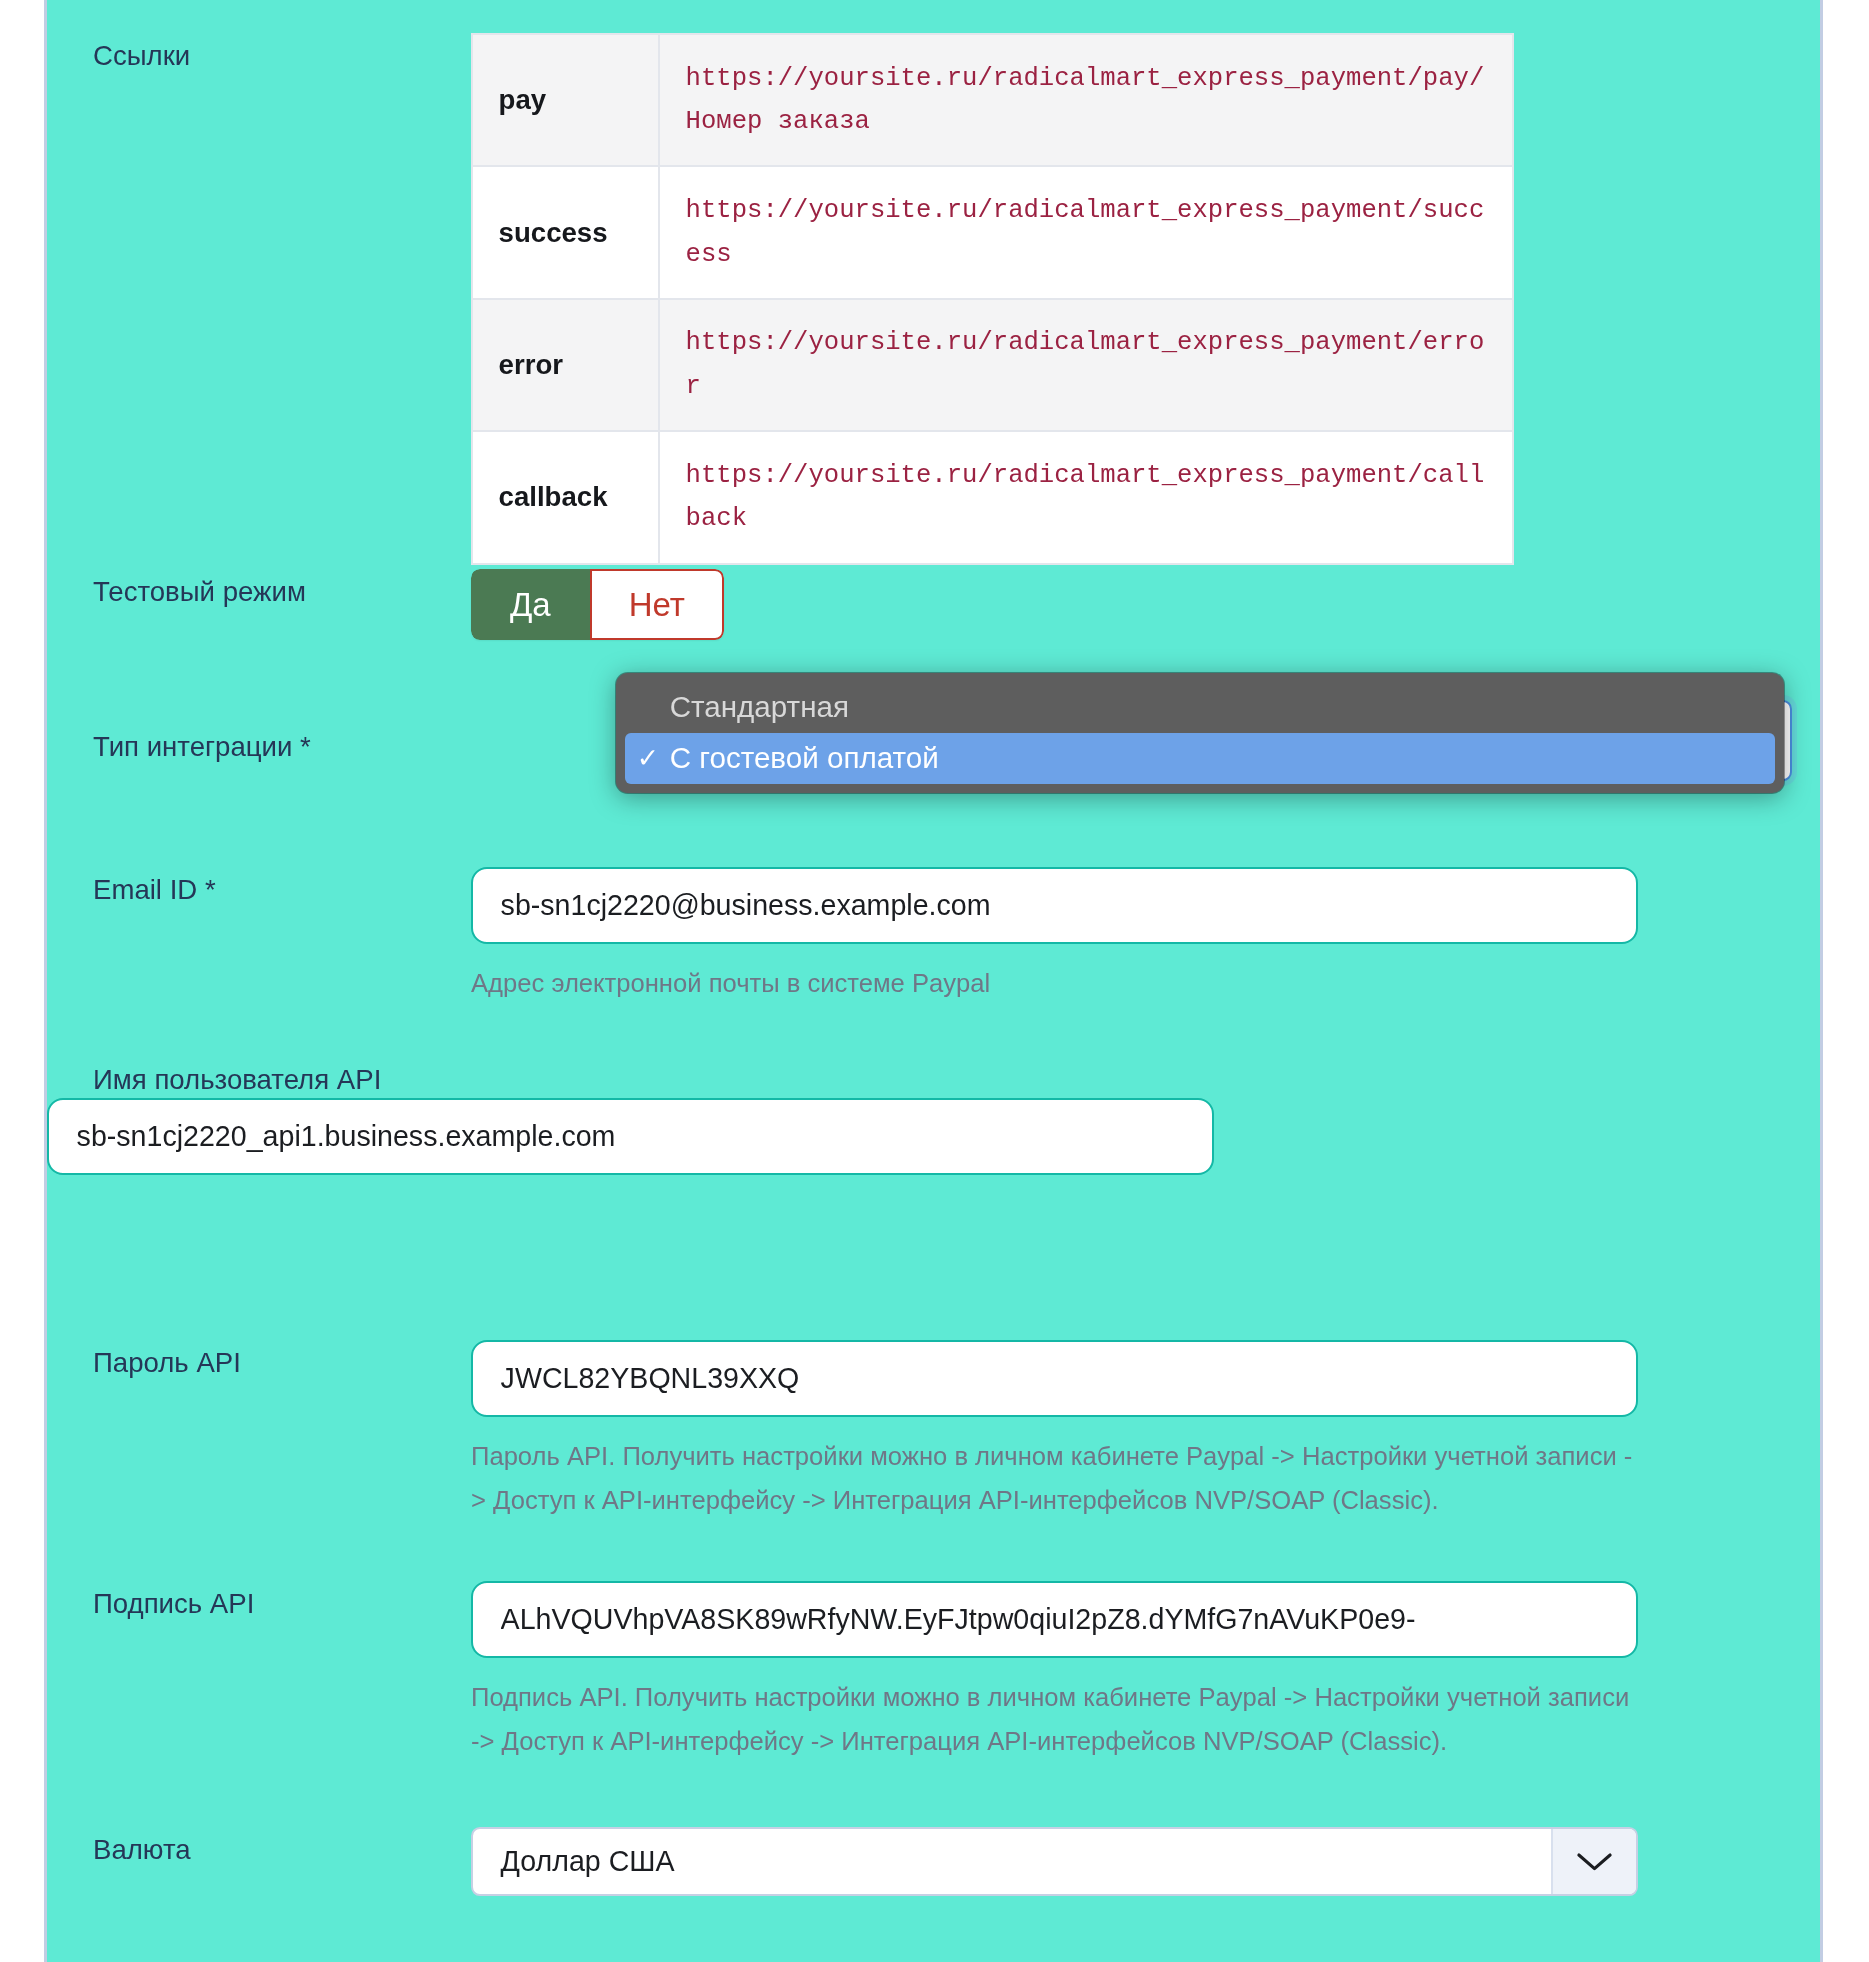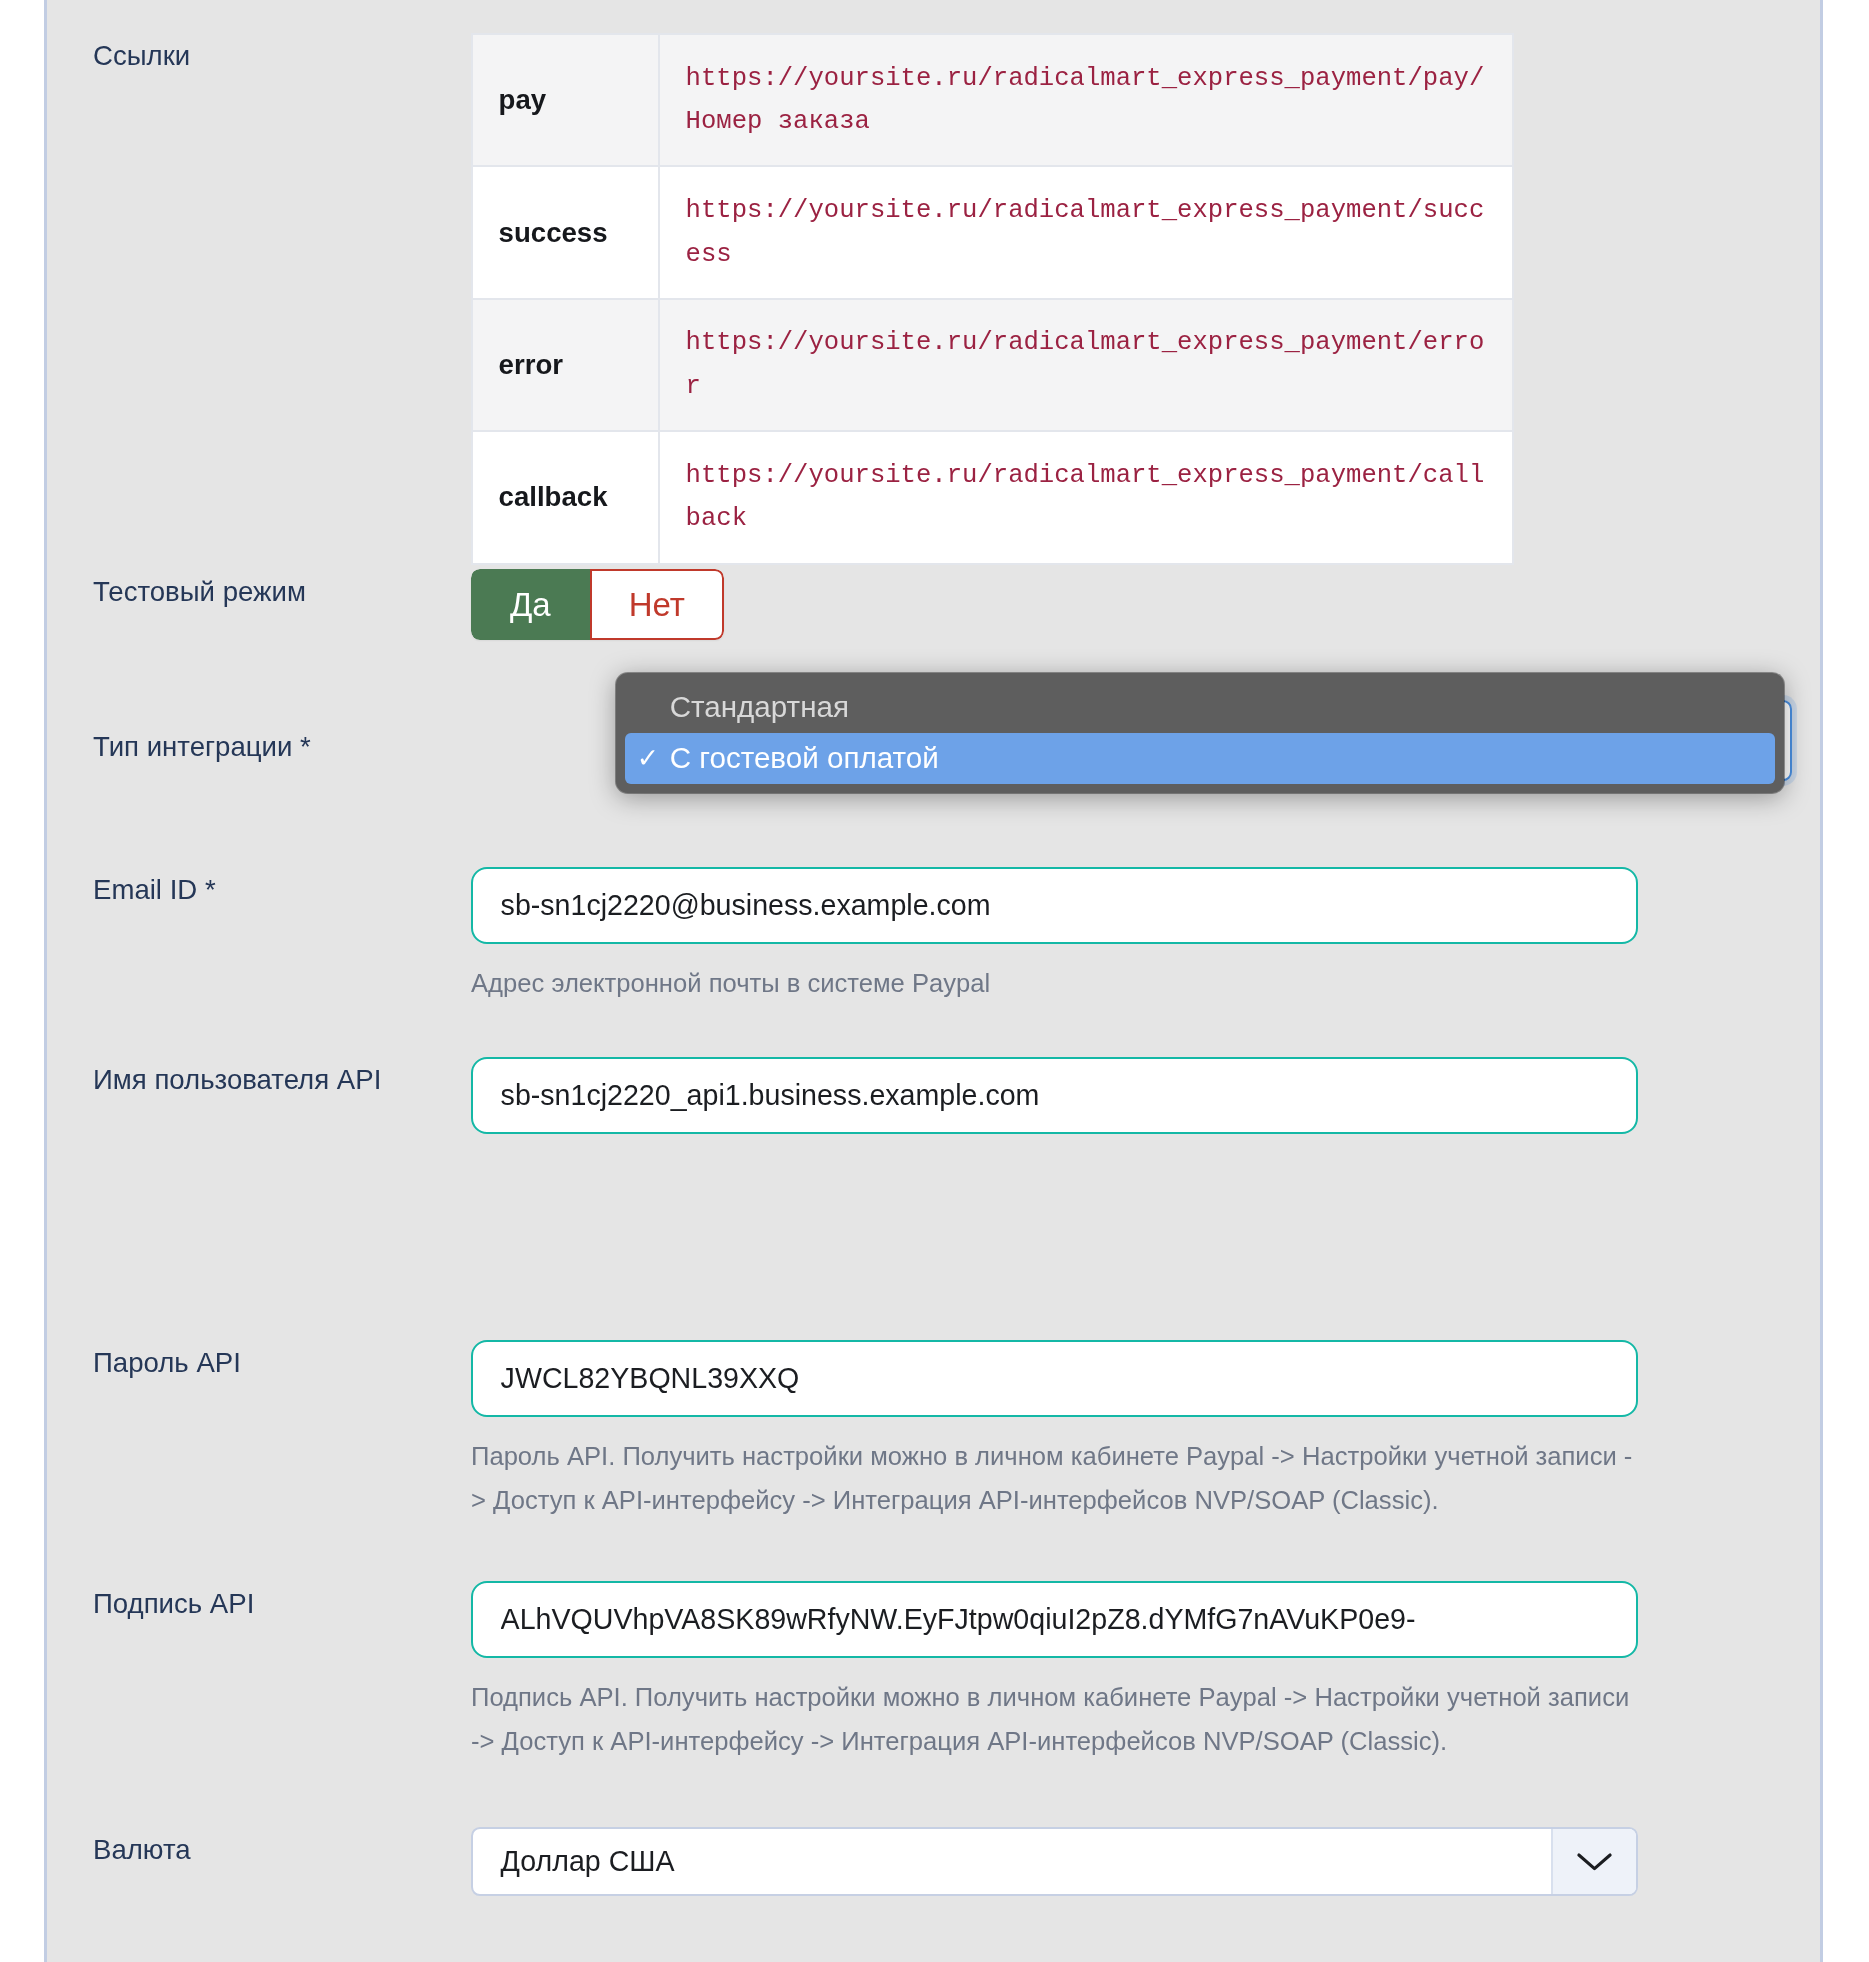--- a/index.html
+++ b/index.html
@@ -24,7 +24,7 @@
     height: 1962px;
     border-left: 3px solid #c2cde3;
     border-right: 3px solid #c2cde3;
-    background: #e5e5e5;
+    background: #5eead4;
   }
 
   .form {

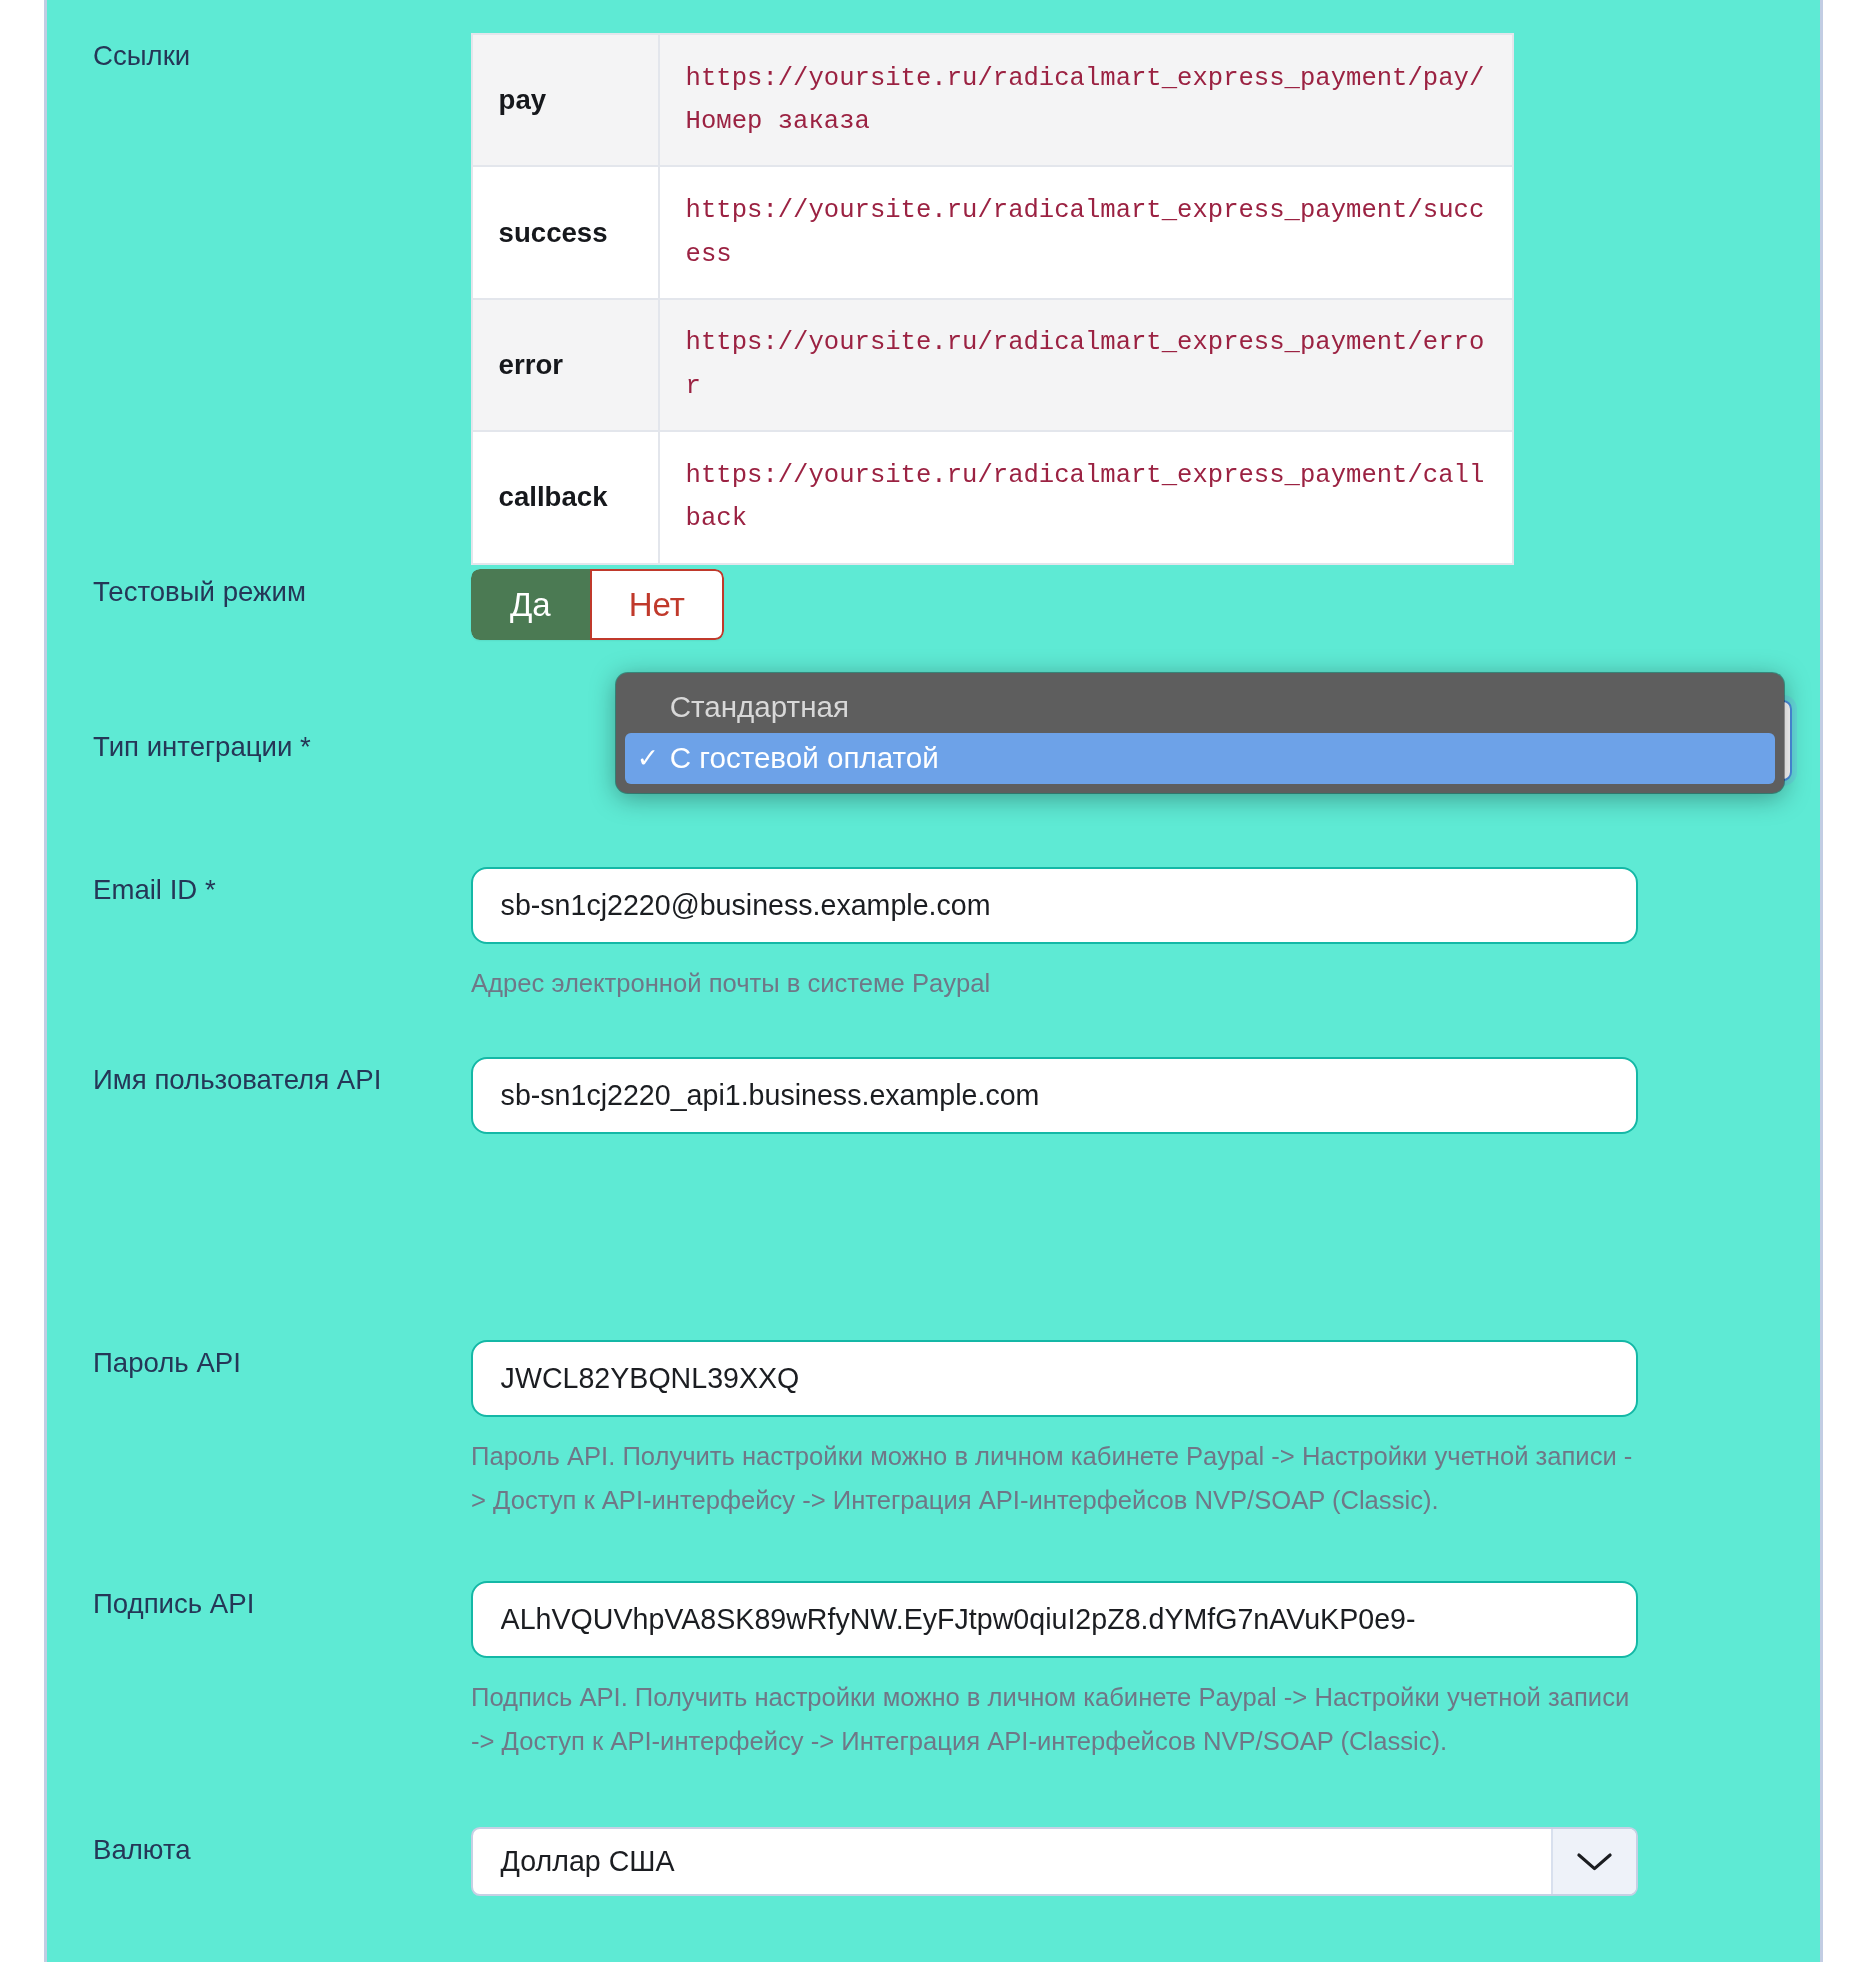--- a/index.html
+++ b/index.html
@@ -281,7 +281,7 @@
       </div>
     </div>
 
-    <div class="row" style="top:1057px;">
+    <div class="row" style="top:1057px;flex-direction:column;">
       <div class="label">Имя пользователя API</div>
       <div class="control">
         <input class="text-input" type="text" value="sb-sn1cj2220_api1.business.example.com" style="">

